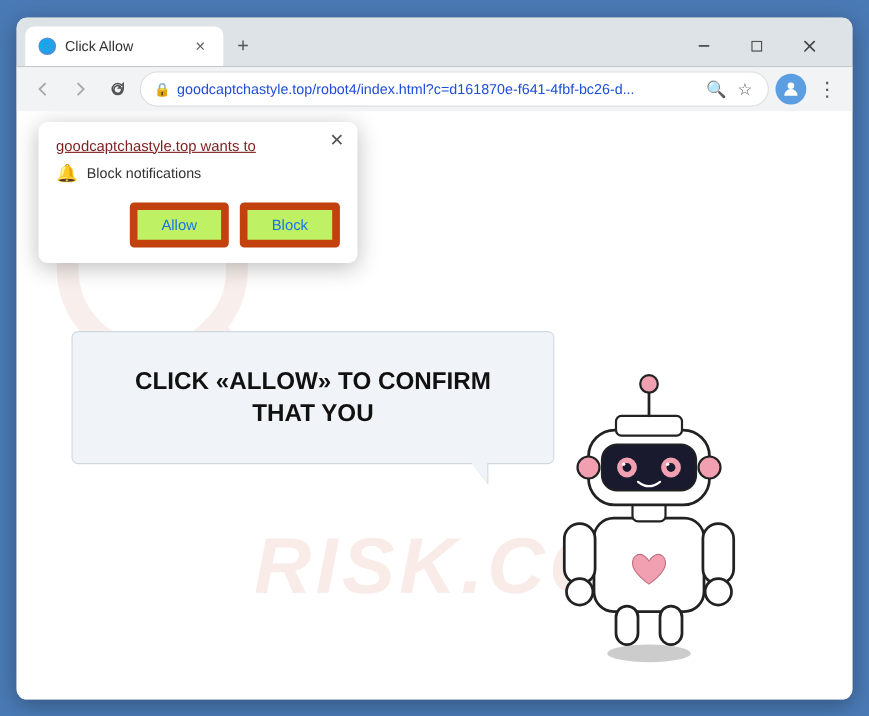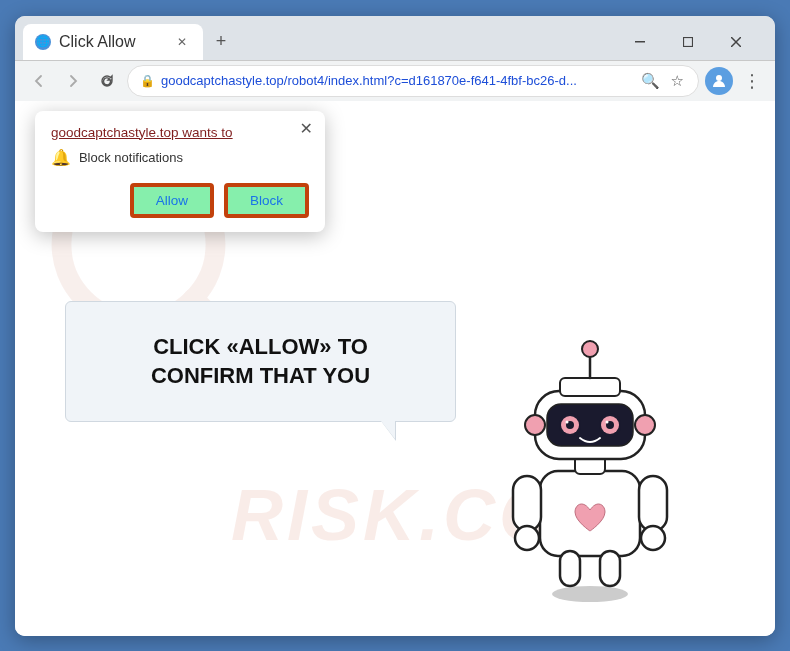--- a/index.html
+++ b/index.html
@@ -71,7 +71,7 @@
       overflow: hidden;
       text-overflow: ellipsis;
       white-space: nowrap;
-      font-size: 16px;
+      font-size: 13px;
     }
     .tab-close {
       width: 18px;

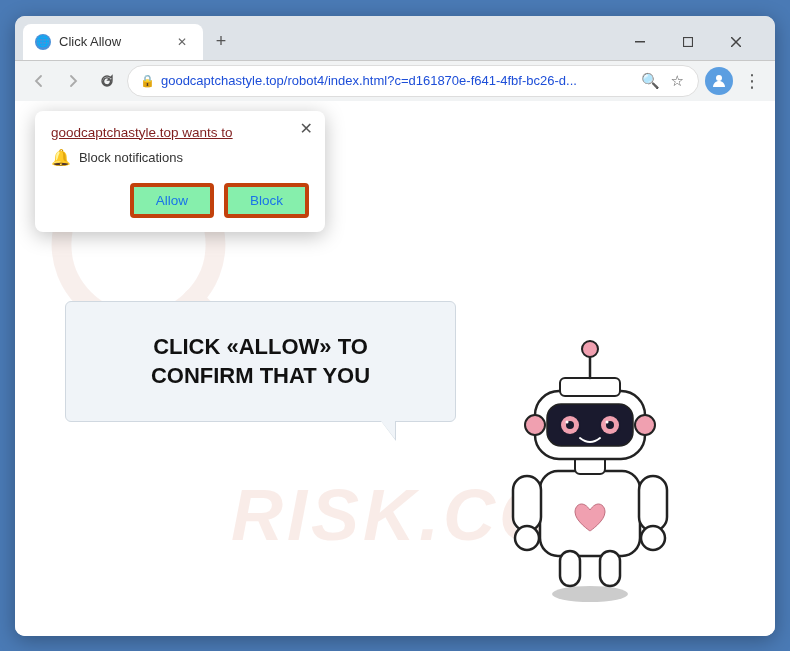--- a/index.html
+++ b/index.html
@@ -255,8 +255,8 @@
       border-radius: 4px;
       font-size: 13.5px;
       cursor: pointer;
-      border: 4px solid #c2410c;
-      background: #86efac;
+      border: 7px solid #c2410c;
+      background: #bef264;
       color: #1a73e8;
       font-weight: 500;
     }

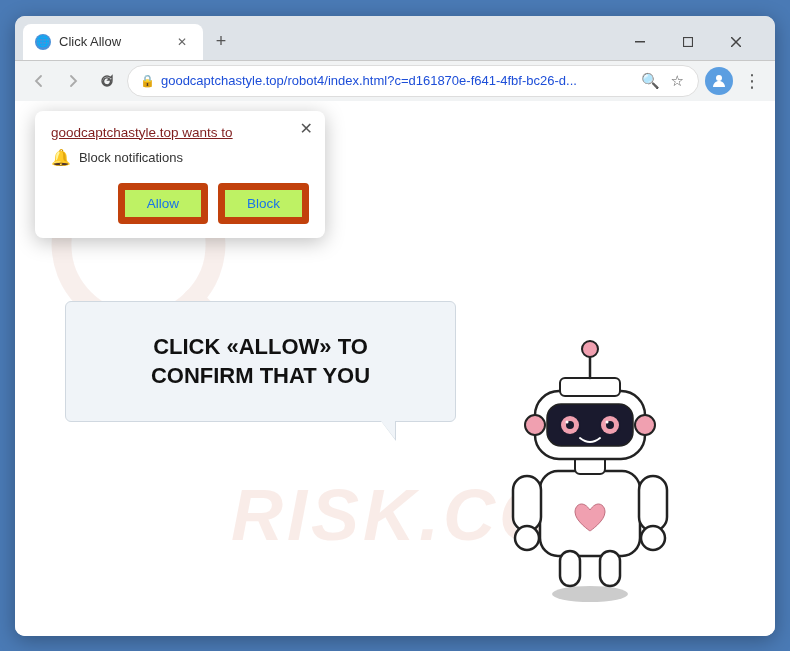--- a/index.html
+++ b/index.html
@@ -268,7 +268,7 @@
       position: absolute;
       top: 200px;
       left: 50px;
-      width: 391px;
+      width: 439px;
       background: #f0f4f8;
       border: 1px solid #d0d8e0;
       border-radius: 6px;

